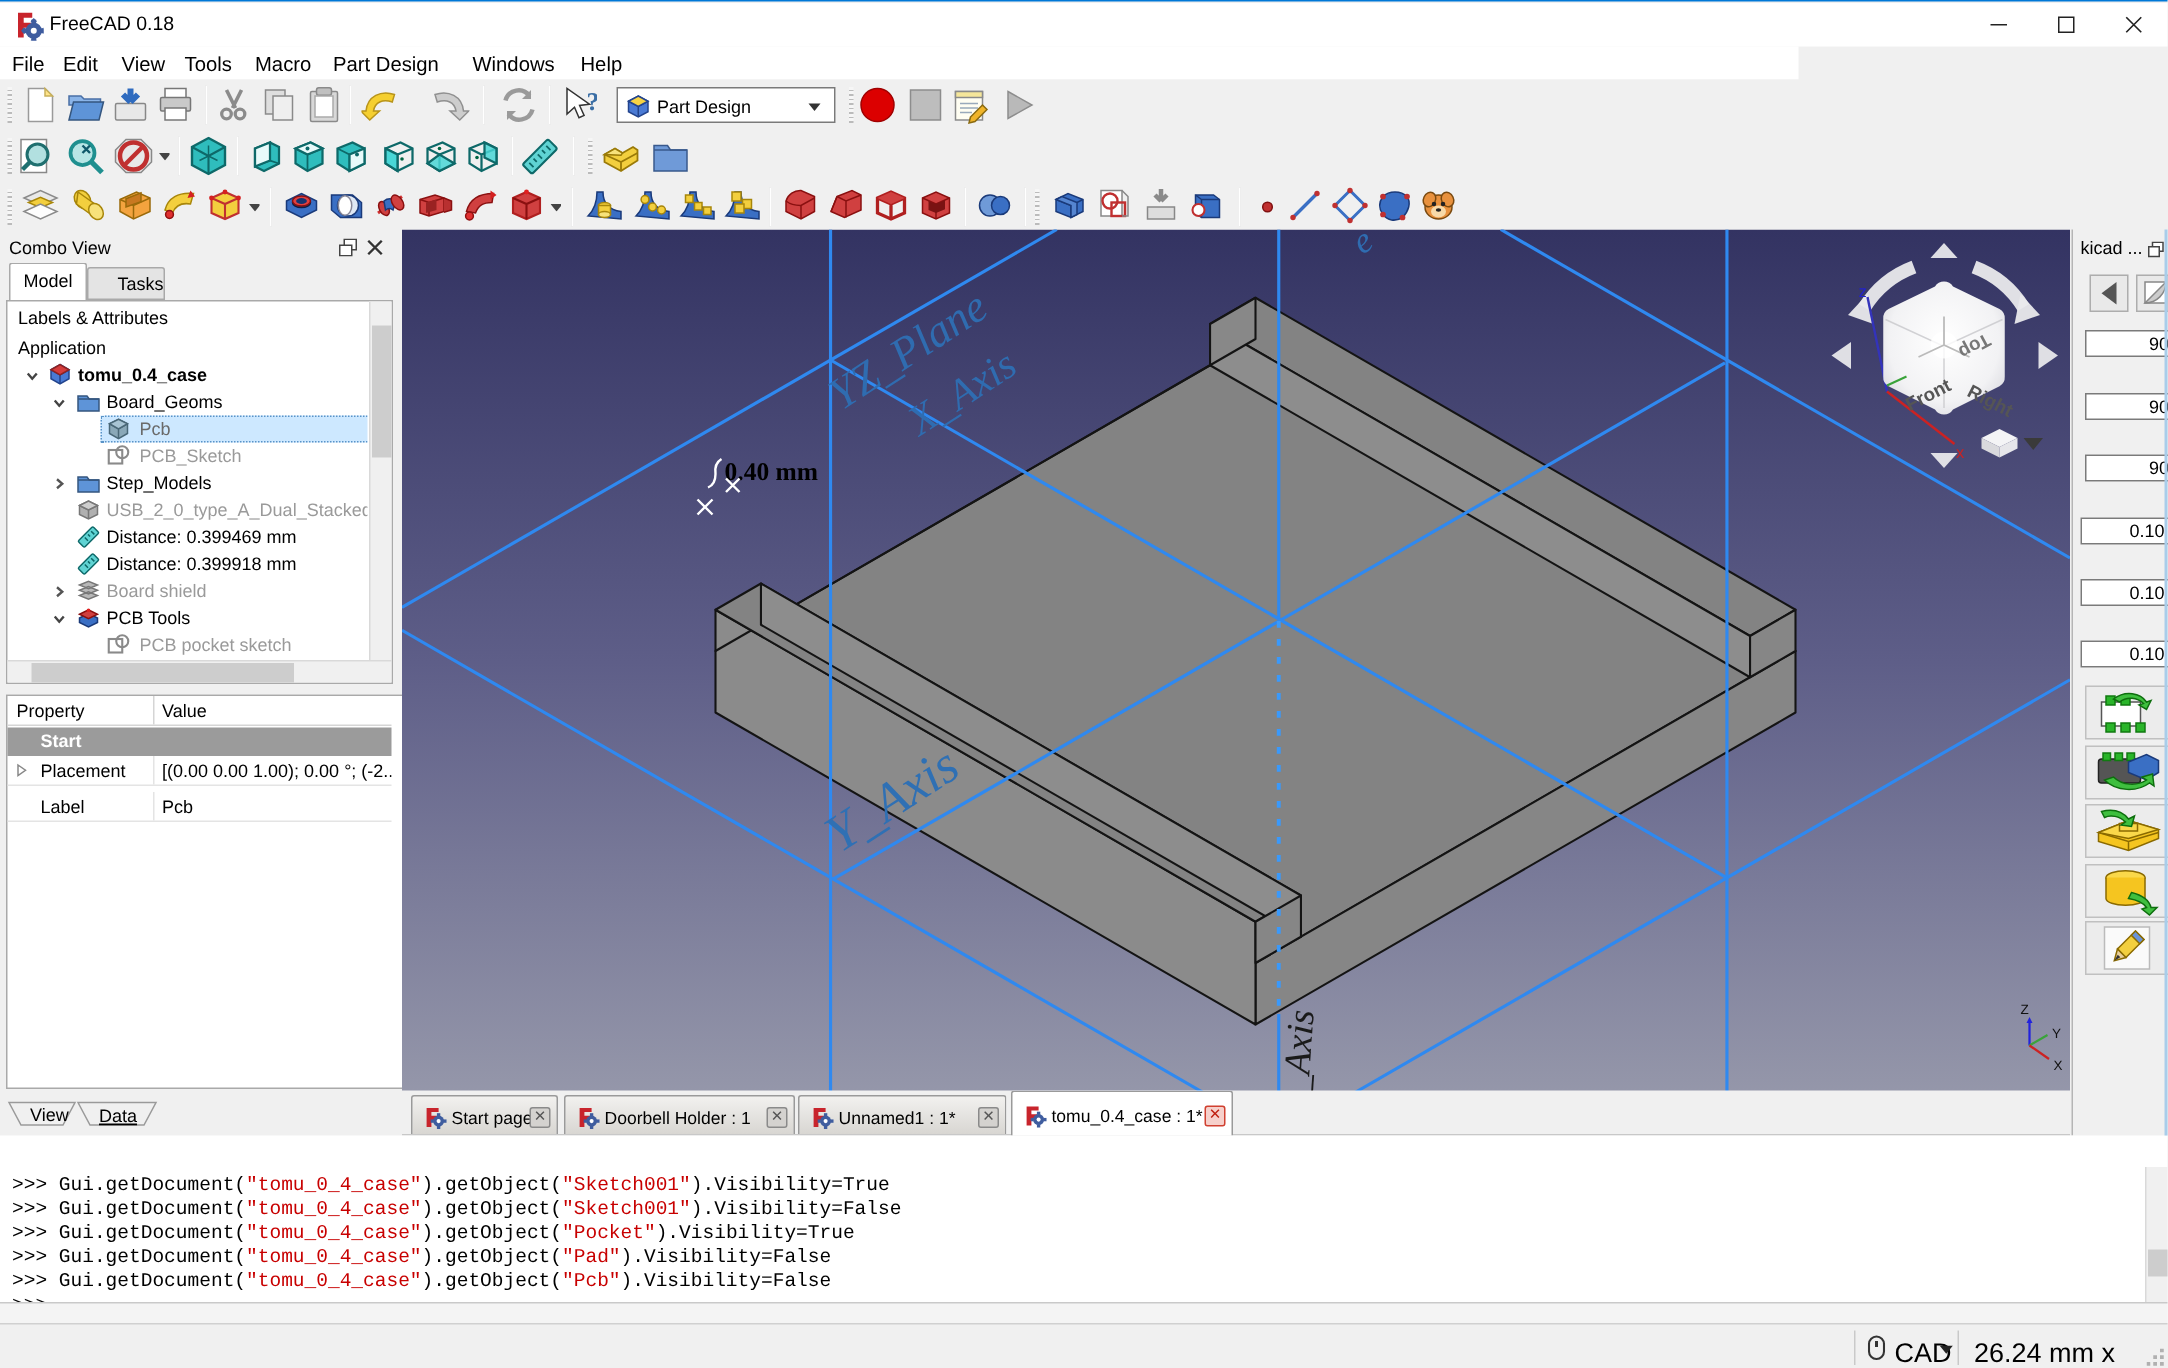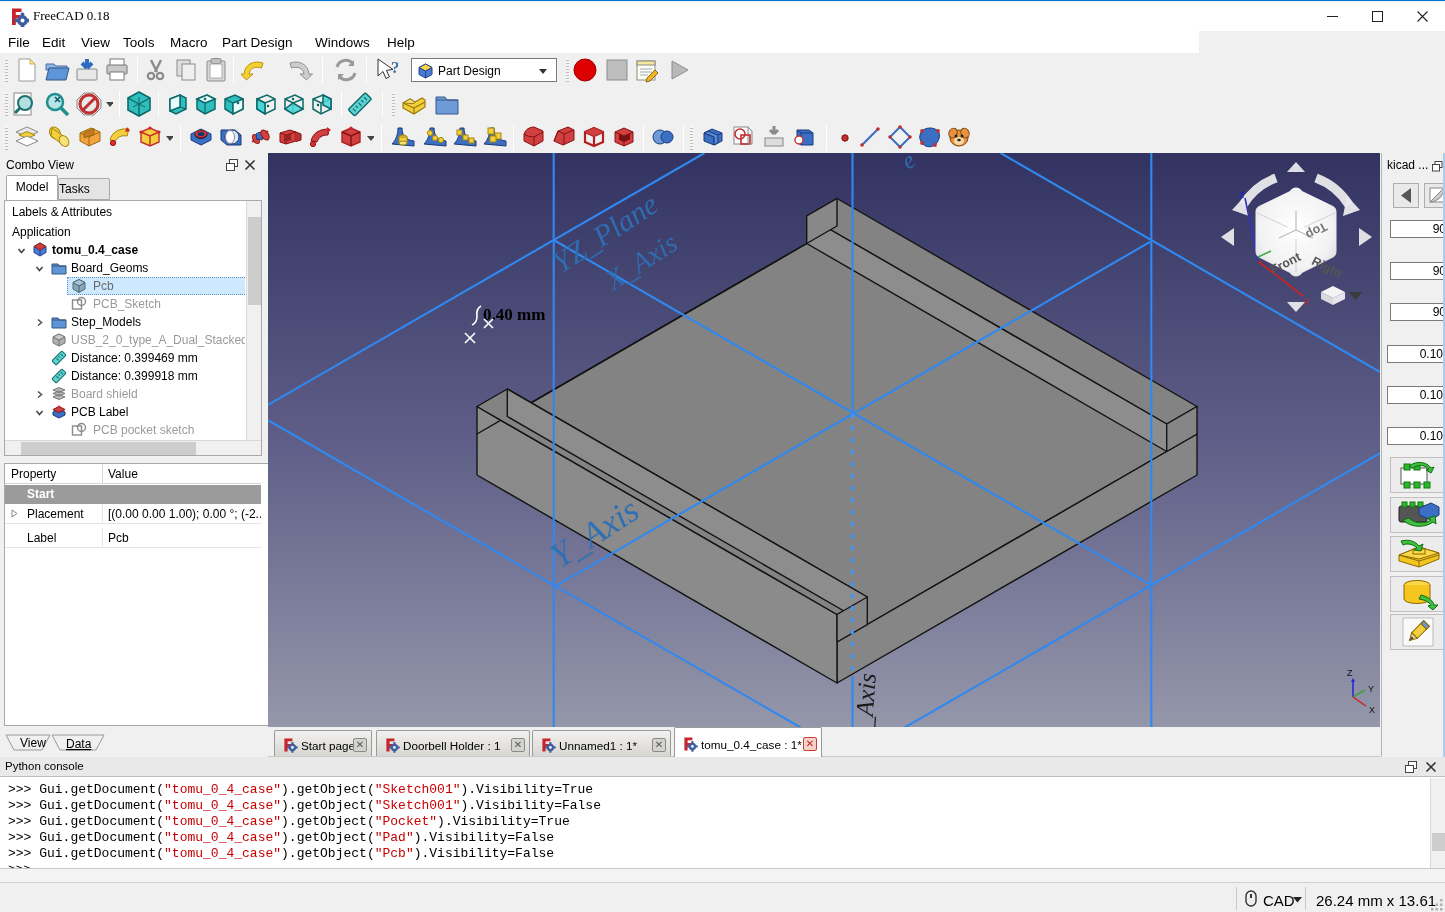--- a/index.html
+++ b/index.html
@@ -7,7 +7,7 @@
 #win{position:absolute;left:0;top:0;width:1445px;height:912px;border-top:1px solid #0078d7;}
 #rightedge{position:absolute;right:0;top:152px;width:2px;height:604px;background:#a9cdea;z-index:50;}
 
-#titlebar{position:absolute;left:0;top:1px;width:1445px;height:29px;background:#ffffff;font-family:Liberation Serif, serif;}
+#titlebar{position:absolute;left:0;top:1px;width:1445px;height:29px;background:#ffffff;}
 #titlebar .ttl{position:absolute;left:33px;top:6px;font-size:13px;color:#000;}
 #winbtns{position:absolute;right:0;top:0;height:29px;}
 .wb{position:absolute;top:0;width:45px;height:29px;color:#111;}

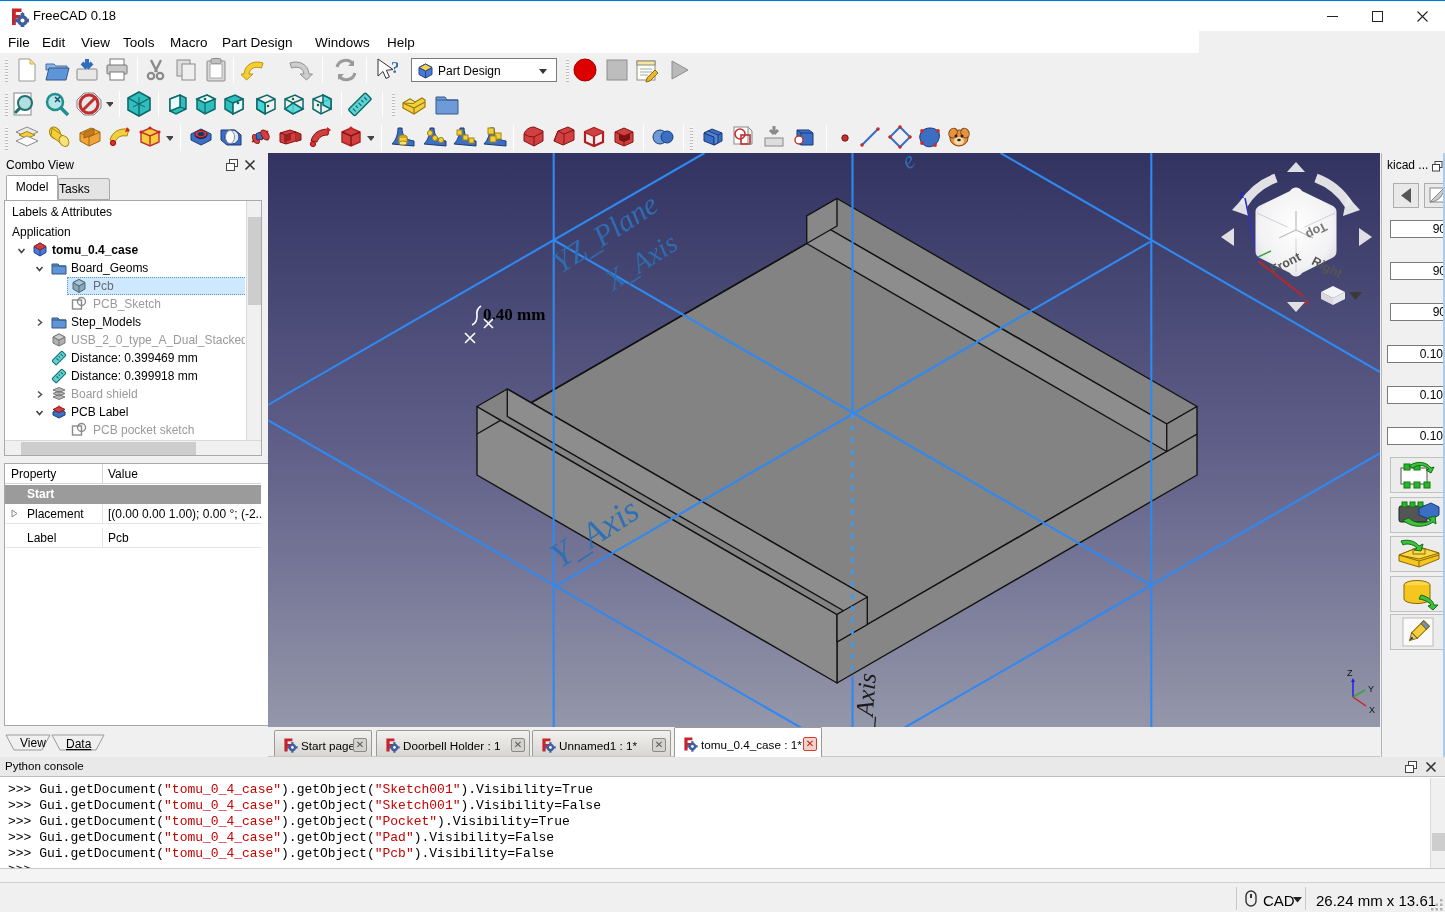--- a/index.html
+++ b/index.html
@@ -33,7 +33,7 @@
 #cvtitle{position:absolute;left:2px;top:2px;width:262px;height:20px;font-size:12px;color:#000;}
 #cvtitle .t{position:absolute;left:4px;top:3px;}
 #tabModel{position:absolute;left:6px;top:22px;width:52px;height:25px;background:#fff;border:1px solid #a9a9a9;border-bottom:none;border-radius:2px 2px 0 0;font-size:12px;text-align:center;padding-top:4px;z-index:2;}
-#tabTasks{position:absolute;left:58px;top:25px;width:52px;height:22px;background:#e4e4e4;border:1px solid #a9a9a9;border-radius:2px 2px 0 0;font-size:12px;text-align:left;padding-top:3px;}
+#tabTasks{position:absolute;left:58px;top:25px;width:52px;height:22px;background:#e4e4e4;border:1px solid #a9a9a9;border-radius:2px 2px 0 0;font-size:12px;text-align:right;padding-top:3px;}
 #treebox{position:absolute;left:4px;top:47px;width:258px;height:256px;background:#fff;border:1px solid #a9a9a9;}
 #tree{position:absolute;left:0;top:0;width:240px;height:390px;overflow:hidden;font-size:12px;color:#000;}
 .trow{position:absolute;left:0;height:18px;width:240px;}

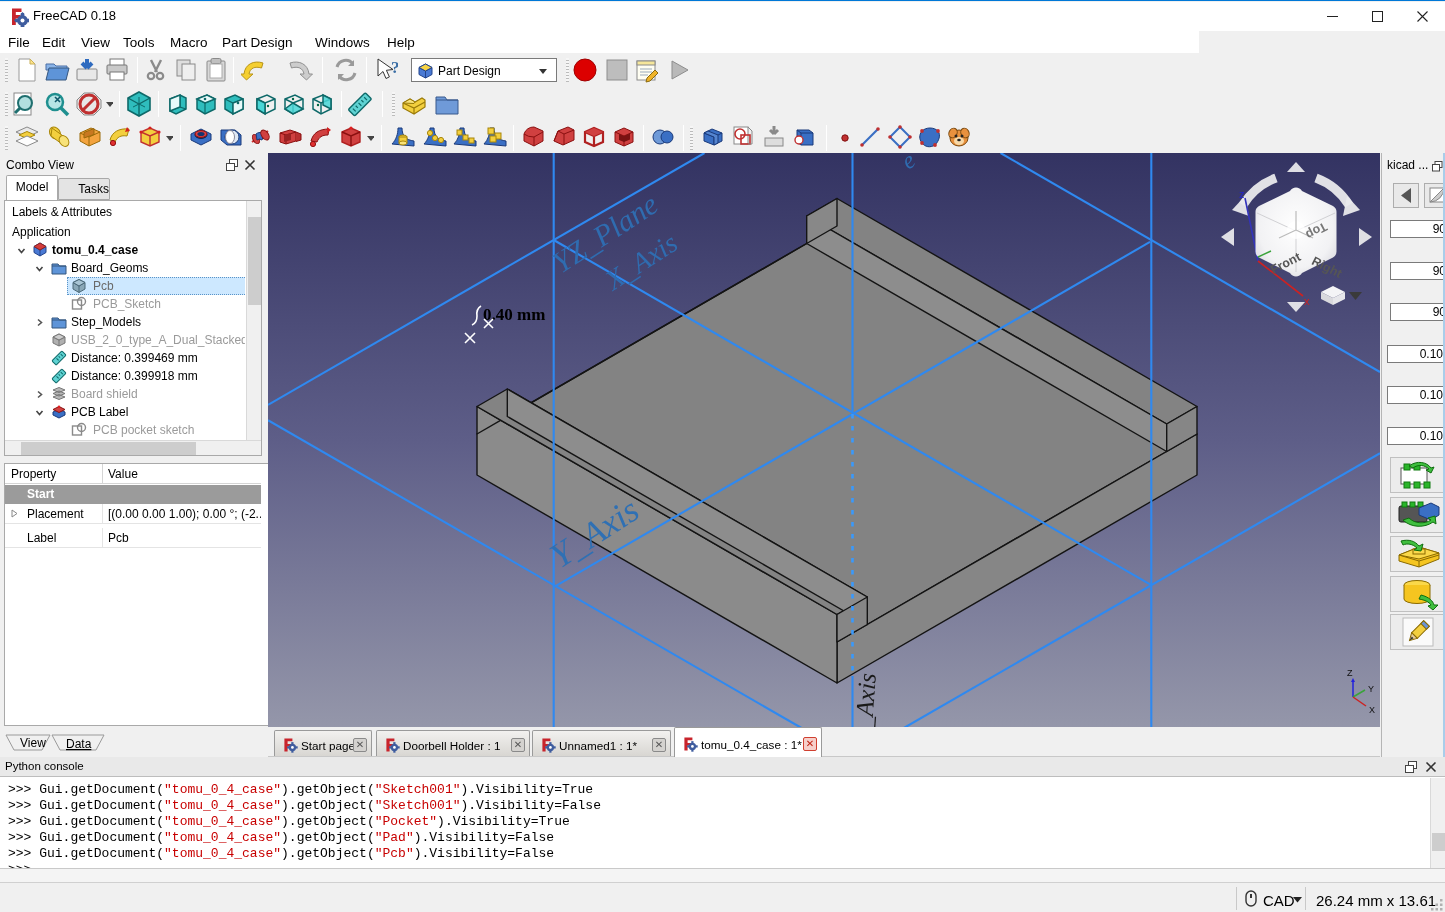--- a/index.html
+++ b/index.html
@@ -572,7 +572,7 @@
               <path d="M2 5.5 L8 2.5 l6 3 L8 8.5 Z" fill="#d04040" stroke="#8a1010"></path>
               <circle cx="8" cy="2.8" r="1.2" fill="#e02020"></circle>
             </svg>
-     <span class="lbl" style="left:66px">PCB Label</span>
+     <span class="lbl" style="left:66px">PCB Tools</span>
           </div>
    <div class="trow" style="top:220px">
             <svg style="position:absolute;left:66px;top:1px" width="16" height="16">

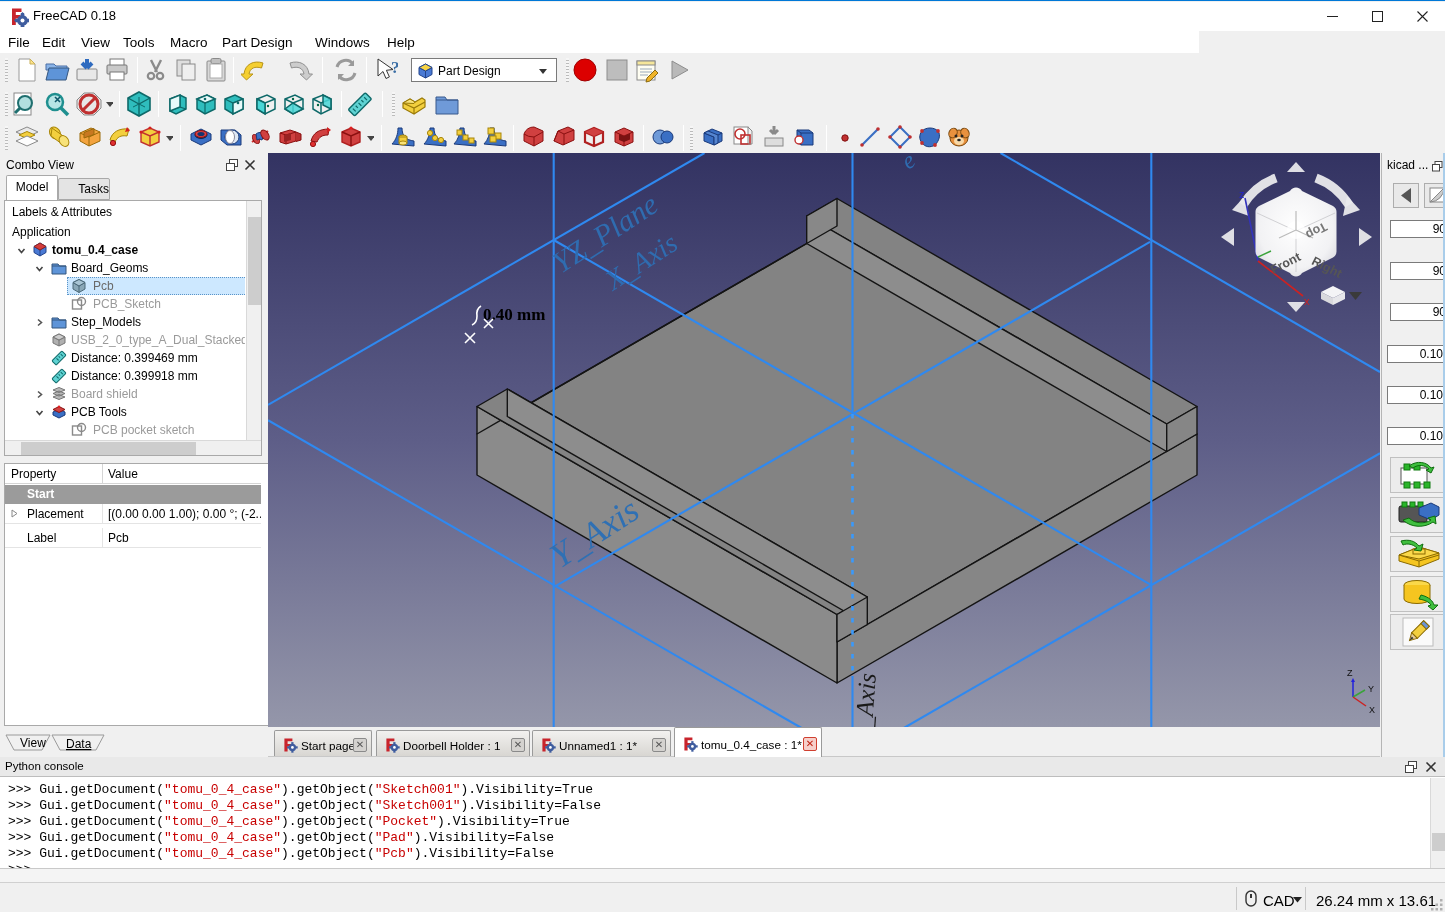--- a/index.html
+++ b/index.html
@@ -871,16 +871,6 @@
       </div>
 </div>
 <div id="pyc">
- <div id="pychdr">
-        <span style="position:absolute;left:5px;top:3px">Python console</span>
-  <svg style="position:absolute;right:28px;top:4px" width="12" height="12">
-          <rect x="3.5" y="0.5" width="8" height="7" fill="#fff" stroke="#444"></rect>
-          <rect x="0.5" y="4.5" width="8" height="7" fill="#fff" stroke="#444"></rect>
-        </svg>
-  <svg style="position:absolute;right:8px;top:4px" width="12" height="12">
-          <path d="M1.5 1.5 l9 9 M10.5 1.5 l-9 9" stroke="#333" stroke-width="1.6"></path>
-        </svg>
- </div>
  <div id="pybody">
   <div class="pyline" style="top:4px">&gt;&gt;&gt; Gui.getDocument(<span class="pys">"tomu_0_4_case"</span>).getObject(<span class="pys">"Sketch001"</span>).Visibility=True</div>
   <div class="pyline" style="top:20px">&gt;&gt;&gt; Gui.getDocument(<span class="pys">"tomu_0_4_case"</span>).getObject(<span class="pys">"Sketch001"</span>).Visibility=False</div>

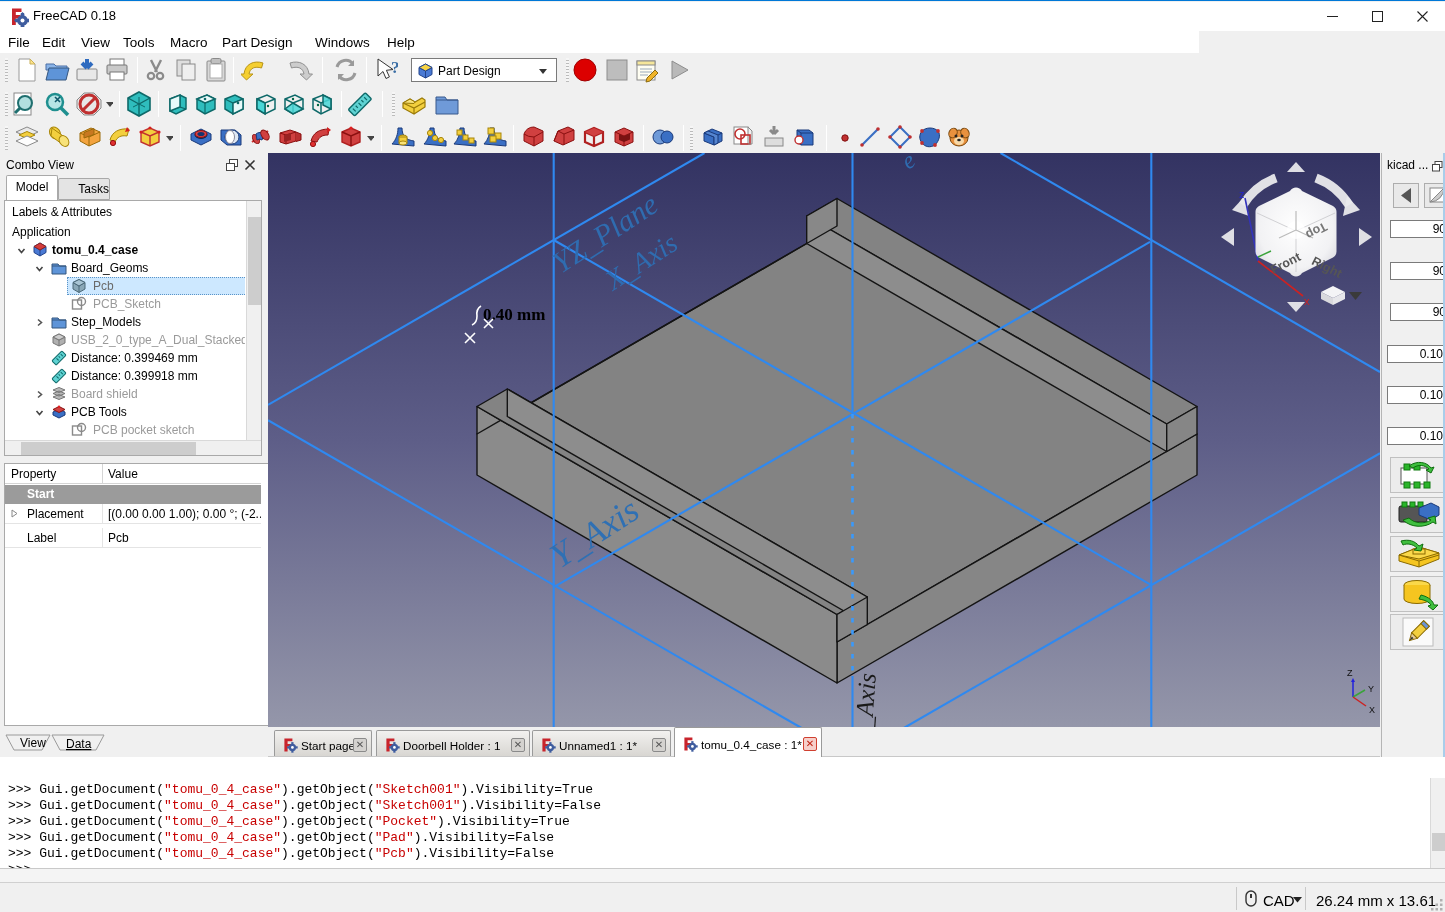--- a/index.html
+++ b/index.html
@@ -71,7 +71,7 @@
 .pys{color:#c80000;}
 #pyinput{position:absolute;left:0;top:111px;width:1445px;height:14px;background:#f4f4f4;border-top:1px solid #c9c9c9;}
 
-#statusbar{position:absolute;left:0;top:881px;width:1445px;height:31px;background:#f0f0f0;border-top:1px solid #d0d0d0;font-size:15px;color:#000;}
+#statusbar{position:absolute;left:0;top:881px;width:1445px;height:31px;background:#f0f0f0;border-top:1px solid #d0d0d0;font-size:18px;color:#000;}
 </style>
 </head>
 <body>

